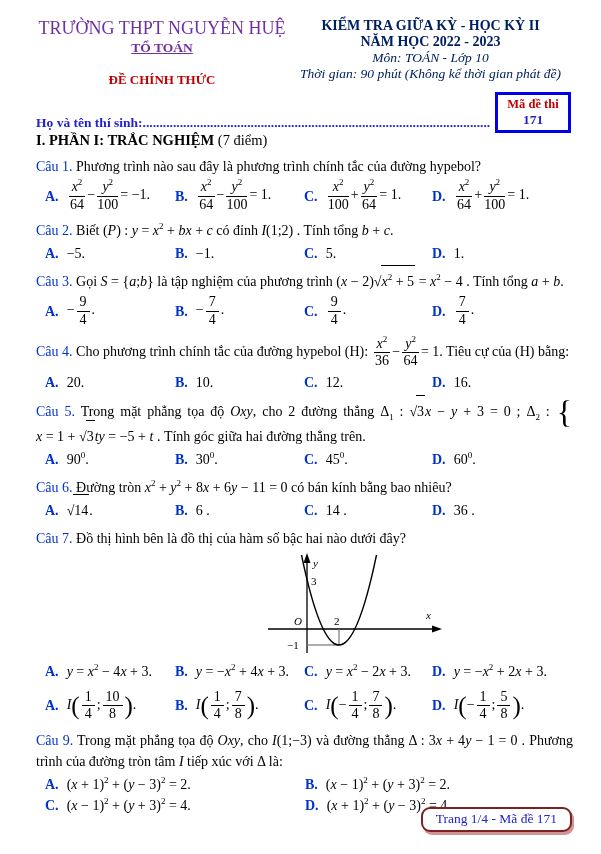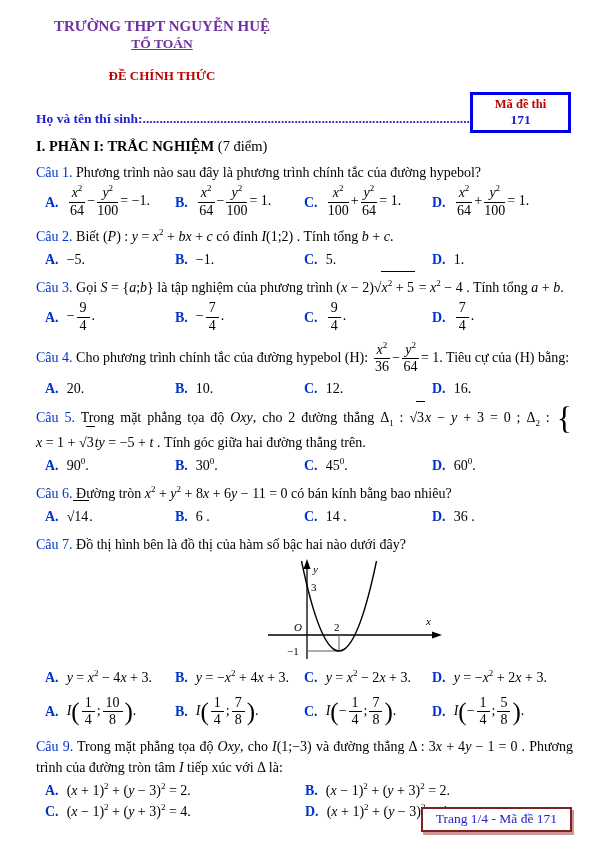--- a/index.html
+++ b/index.html
@@ -15,7 +15,7 @@
   .header{display:flex;align-items:flex-start}
   .h-left{width:252px;text-align:center}
   .h-right{flex:1;text-align:center}
-  .school{color:var(--purple);font-weight:bold;font-size:15px}
+  .school{color:var(--purple);font-weight:normal;font-size:18px}
   .dept{color:var(--purple);font-weight:bold;text-decoration:underline;font-size:13.5px;margin-top:1px}
   .exam-label{color:var(--dark_red);font-weight:bold;font-size:13px;margin-top:16px}
   .t1,.t2{color:var(--navy);font-weight:bold;font-size:14px}

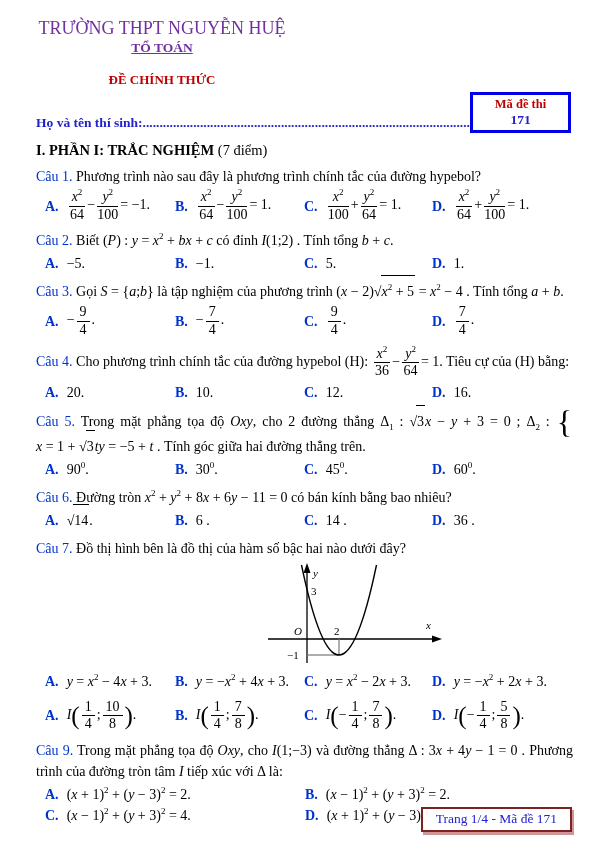--- a/index.html
+++ b/index.html
@@ -77,6 +77,12 @@
       <div class="dept">TỔ TOÁN</div>
       <div class="exam-label">ĐỀ CHÍNH THỨC</div>
     </div>
+    <div class="h-right">
+      <div class="t1">KIỂM TRA GIỮA KỲ - HỌC KỲ II</div>
+      <div class="t2">NĂM HỌC 2022 - 2023</div>
+      <div class="subj">Môn: TOÁN - Lớp 10</div>
+      <div class="dur">Thời gian: 90 phút (Không kể thời gian phát đề)</div>
+    </div>
   </div>
 
   <div class="code-box">

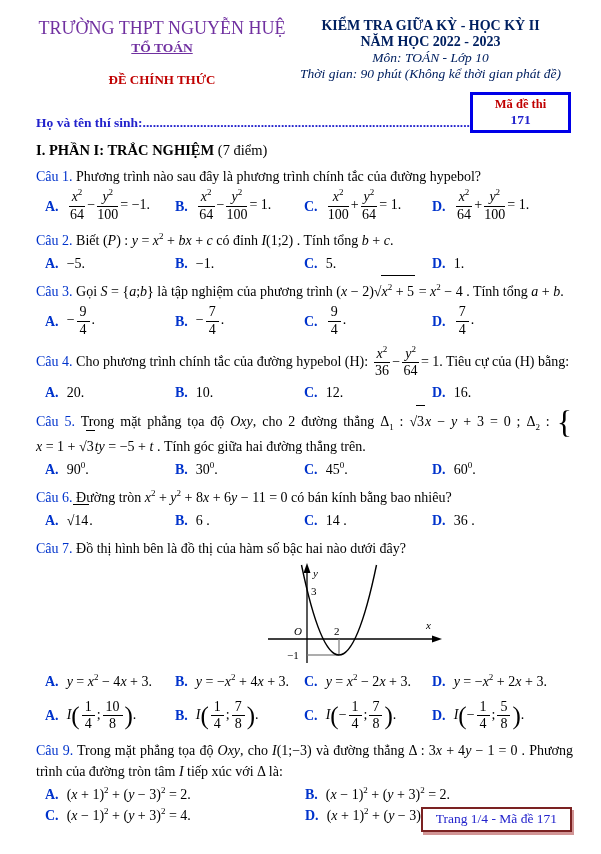--- a/index.html
+++ b/index.html
@@ -21,7 +21,7 @@
   .t1,.t2{color:var(--navy);font-weight:bold;font-size:14px}
   .subj,.dur{color:var(--navy);font-style:italic;font-size:13.5px}
   .code-box{
-    position:absolute;right:30px;top:92px;width:101px;background:#fff;
+    position:absolute;right:30px;top:92px;width:76px;background:#fff;
     border:3px solid var(--box_blue);text-align:center;padding:1px 2px 2px;
   }
   .cb-label{color:var(--dark_red);font-weight:bold;font-size:12.5px;line-height:1.3}

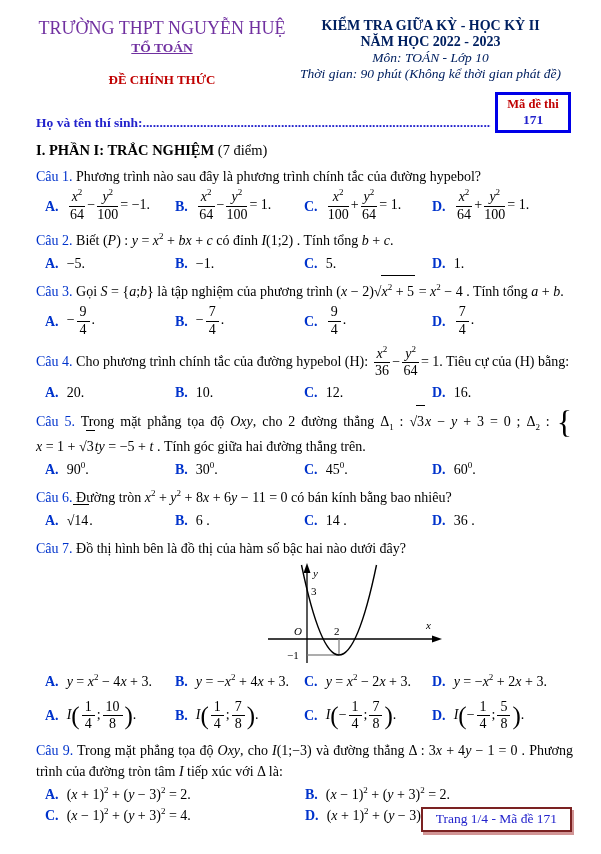--- a/index.html
+++ b/index.html
@@ -29,7 +29,7 @@
   .name-row{margin-top:27px;color:var(--blue);font-weight:bold;font-size:13.5px;white-space:nowrap;overflow:hidden;width:455px}
 
   
-  .section-title{margin-top:11px;font-size:14.5px}
+  .section-title{margin-top:1px;font-size:14.5px}
   .section-title .st-b{font-weight:bold}
   .q{margin-top:7px}
   .q-body{text-align:justify;line-height:1.5}

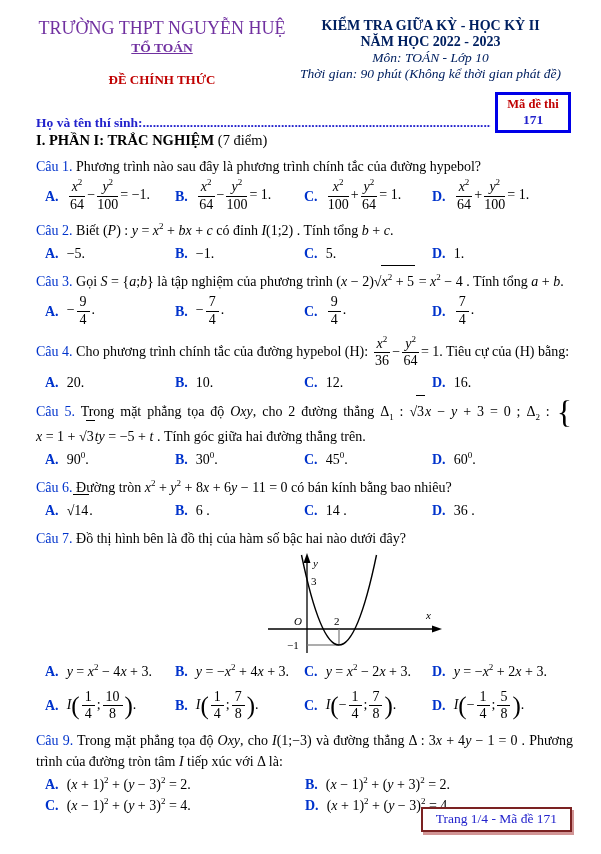--- a/index.html
+++ b/index.html
@@ -61,7 +61,7 @@
   
   .footer{
     position:absolute;right:29px;bottom:22px;
-    border:2px solid var(--footer_border);border-radius:0;
+    border:2px solid var(--footer_border);border-radius:9px;
     padding:2px 13px 3px;color:var(--blue);font-size:13.5px;
     box-shadow:2px 3px 0 var(--footer_shadow);background:#fff;
   }

